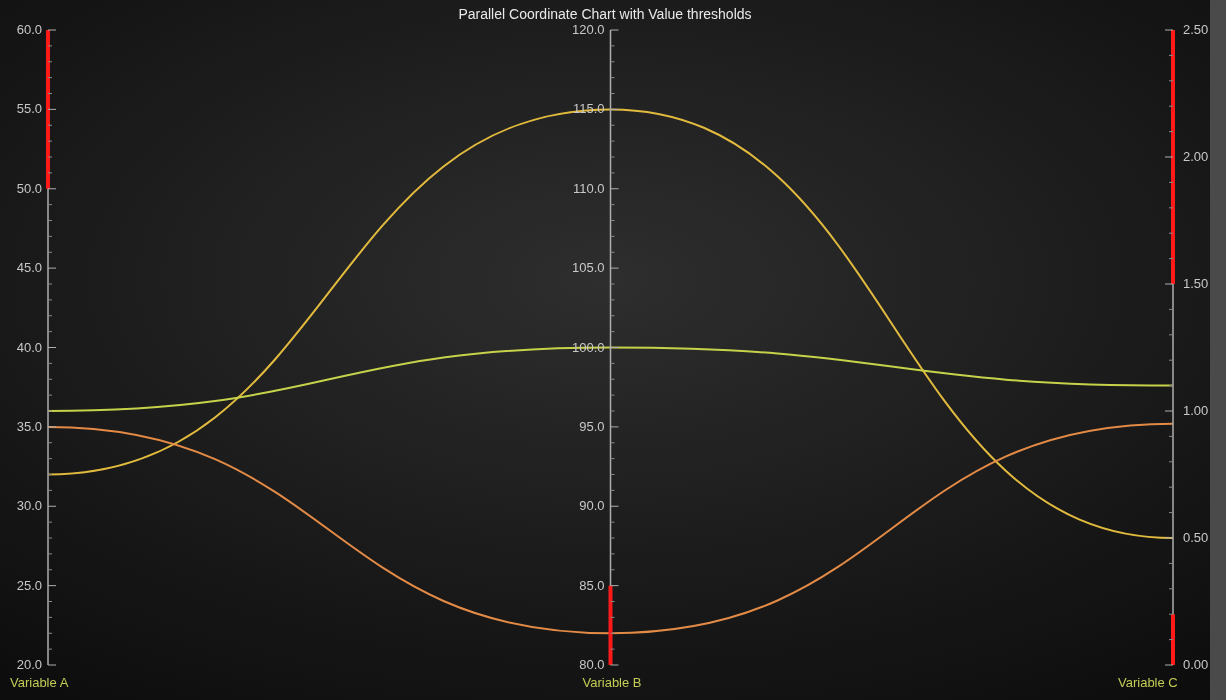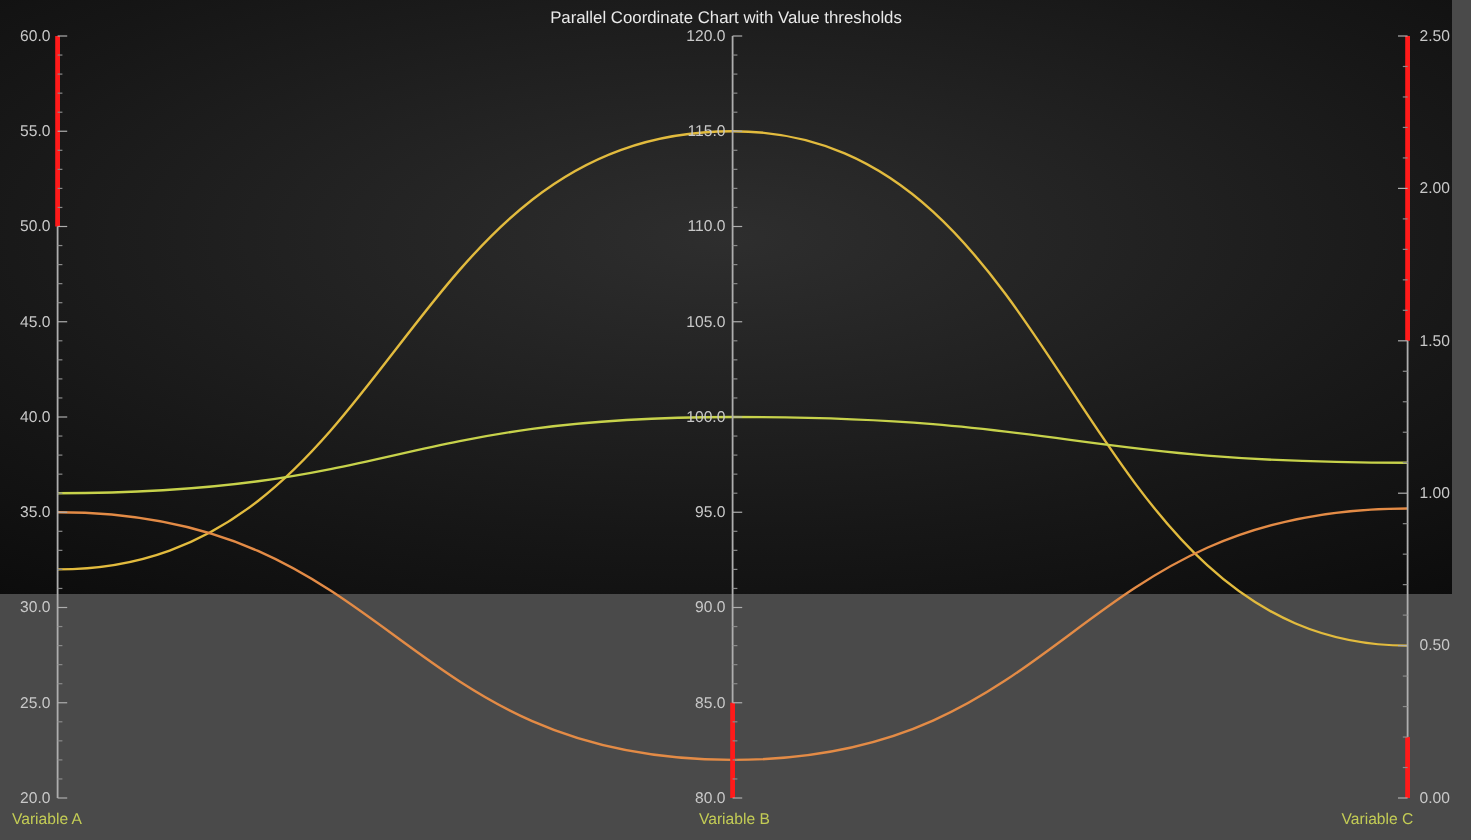--- a/index.html
+++ b/index.html
@@ -16,7 +16,7 @@
     left: 0;
     top: 0;
     width: 1210px;
-    height: 495px;
+    height: 700px;
     background: radial-gradient(ellipse 120% 110% at 50% 40%, #2e2e2e 0%, #171717 45%, #070707 80%, #000 100%);
   }
   .title {

